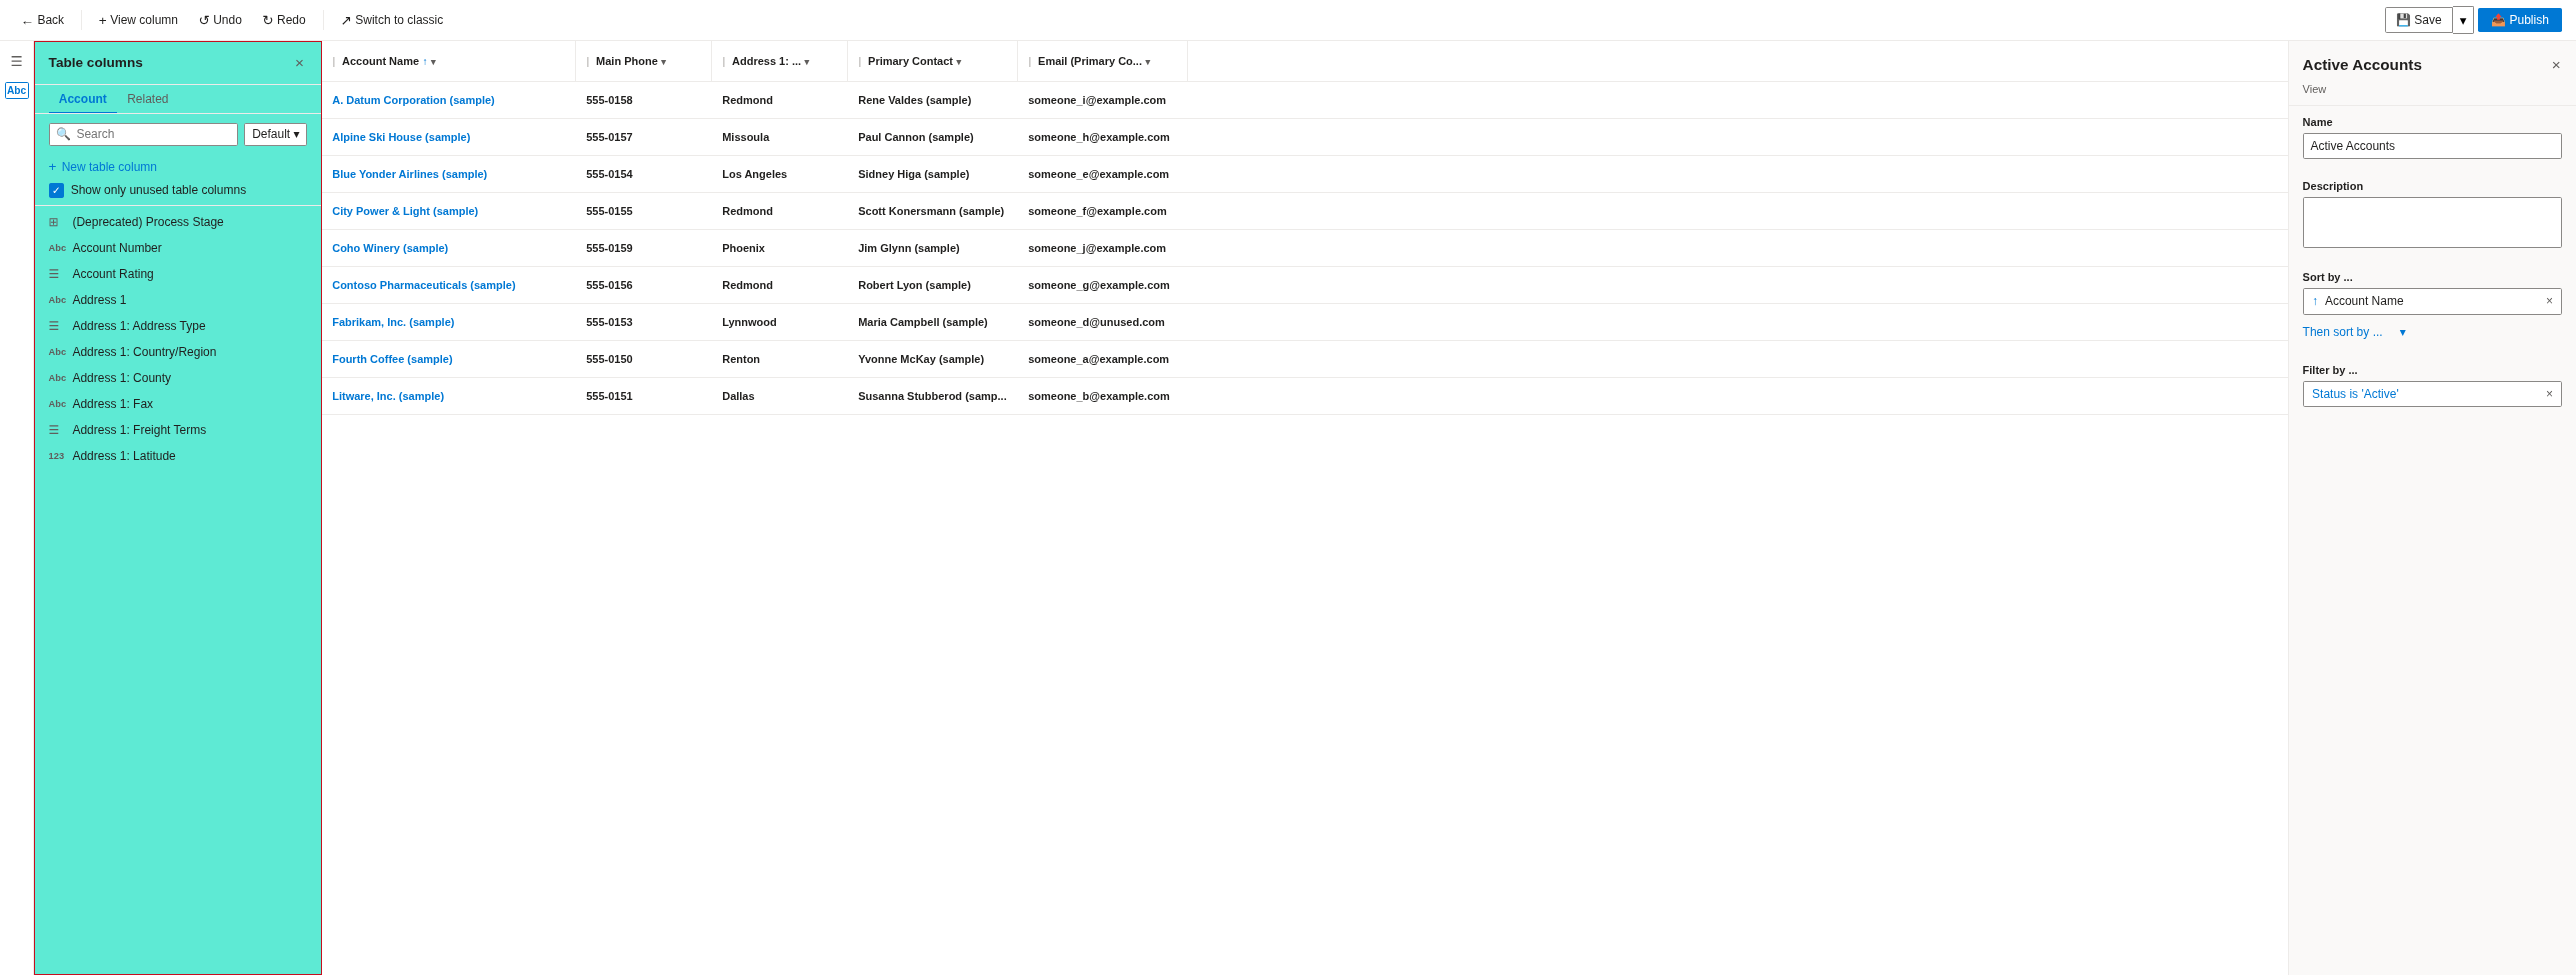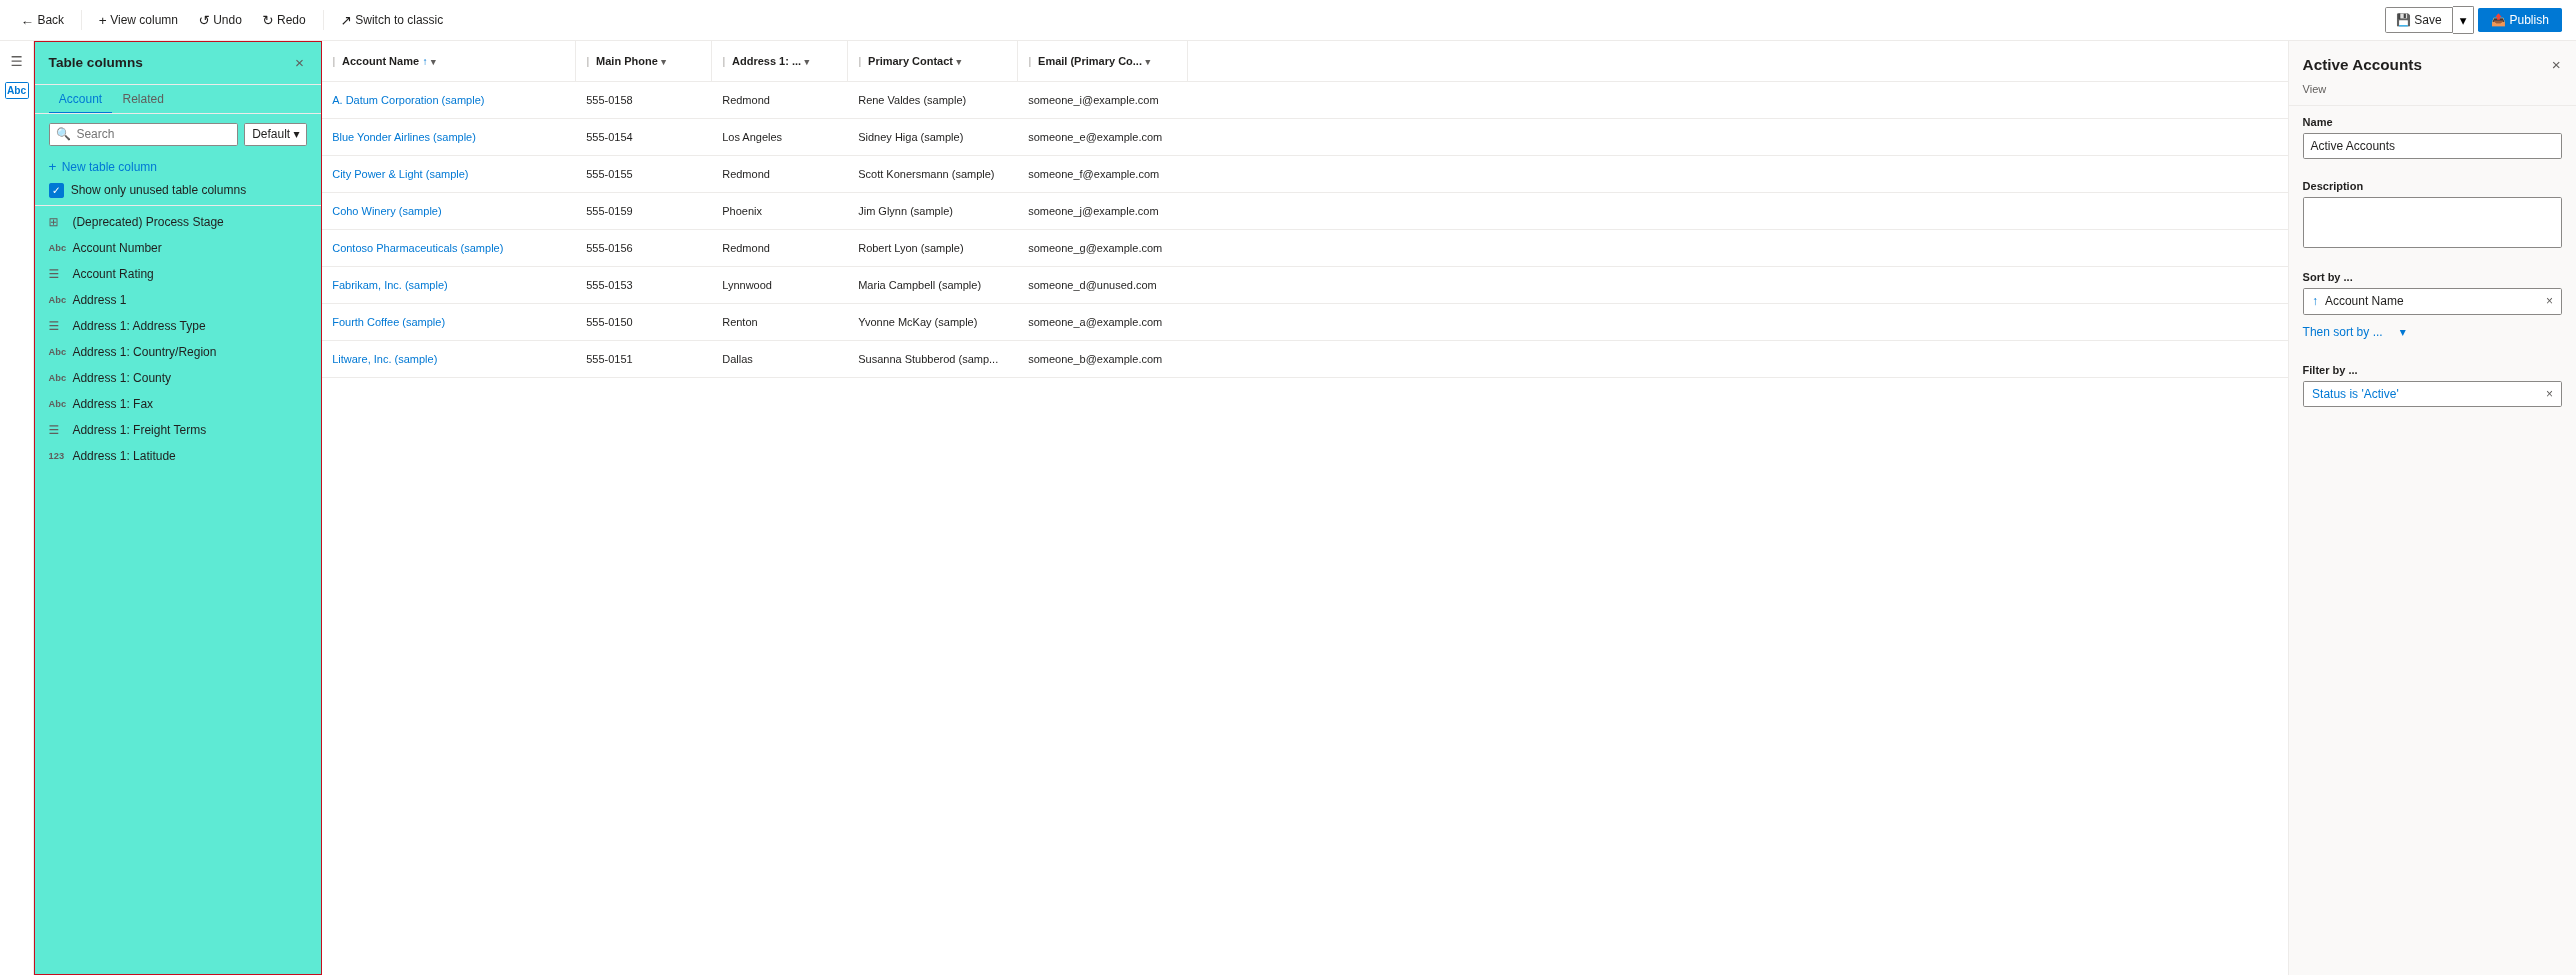--- a/index.html
+++ b/index.html
@@ -81,7 +81,7 @@
       background: none; border-top: none; border-left: none; border-right: none;
     }
     .panel-tab.active {
-      color: #0078d4; border-bottom: 1.7px solid #0078d4; font-weight: 400;
+      color: #0078d4; border-bottom: 1.7px solid #0078d4; font-weight: 700;
     }
 
     

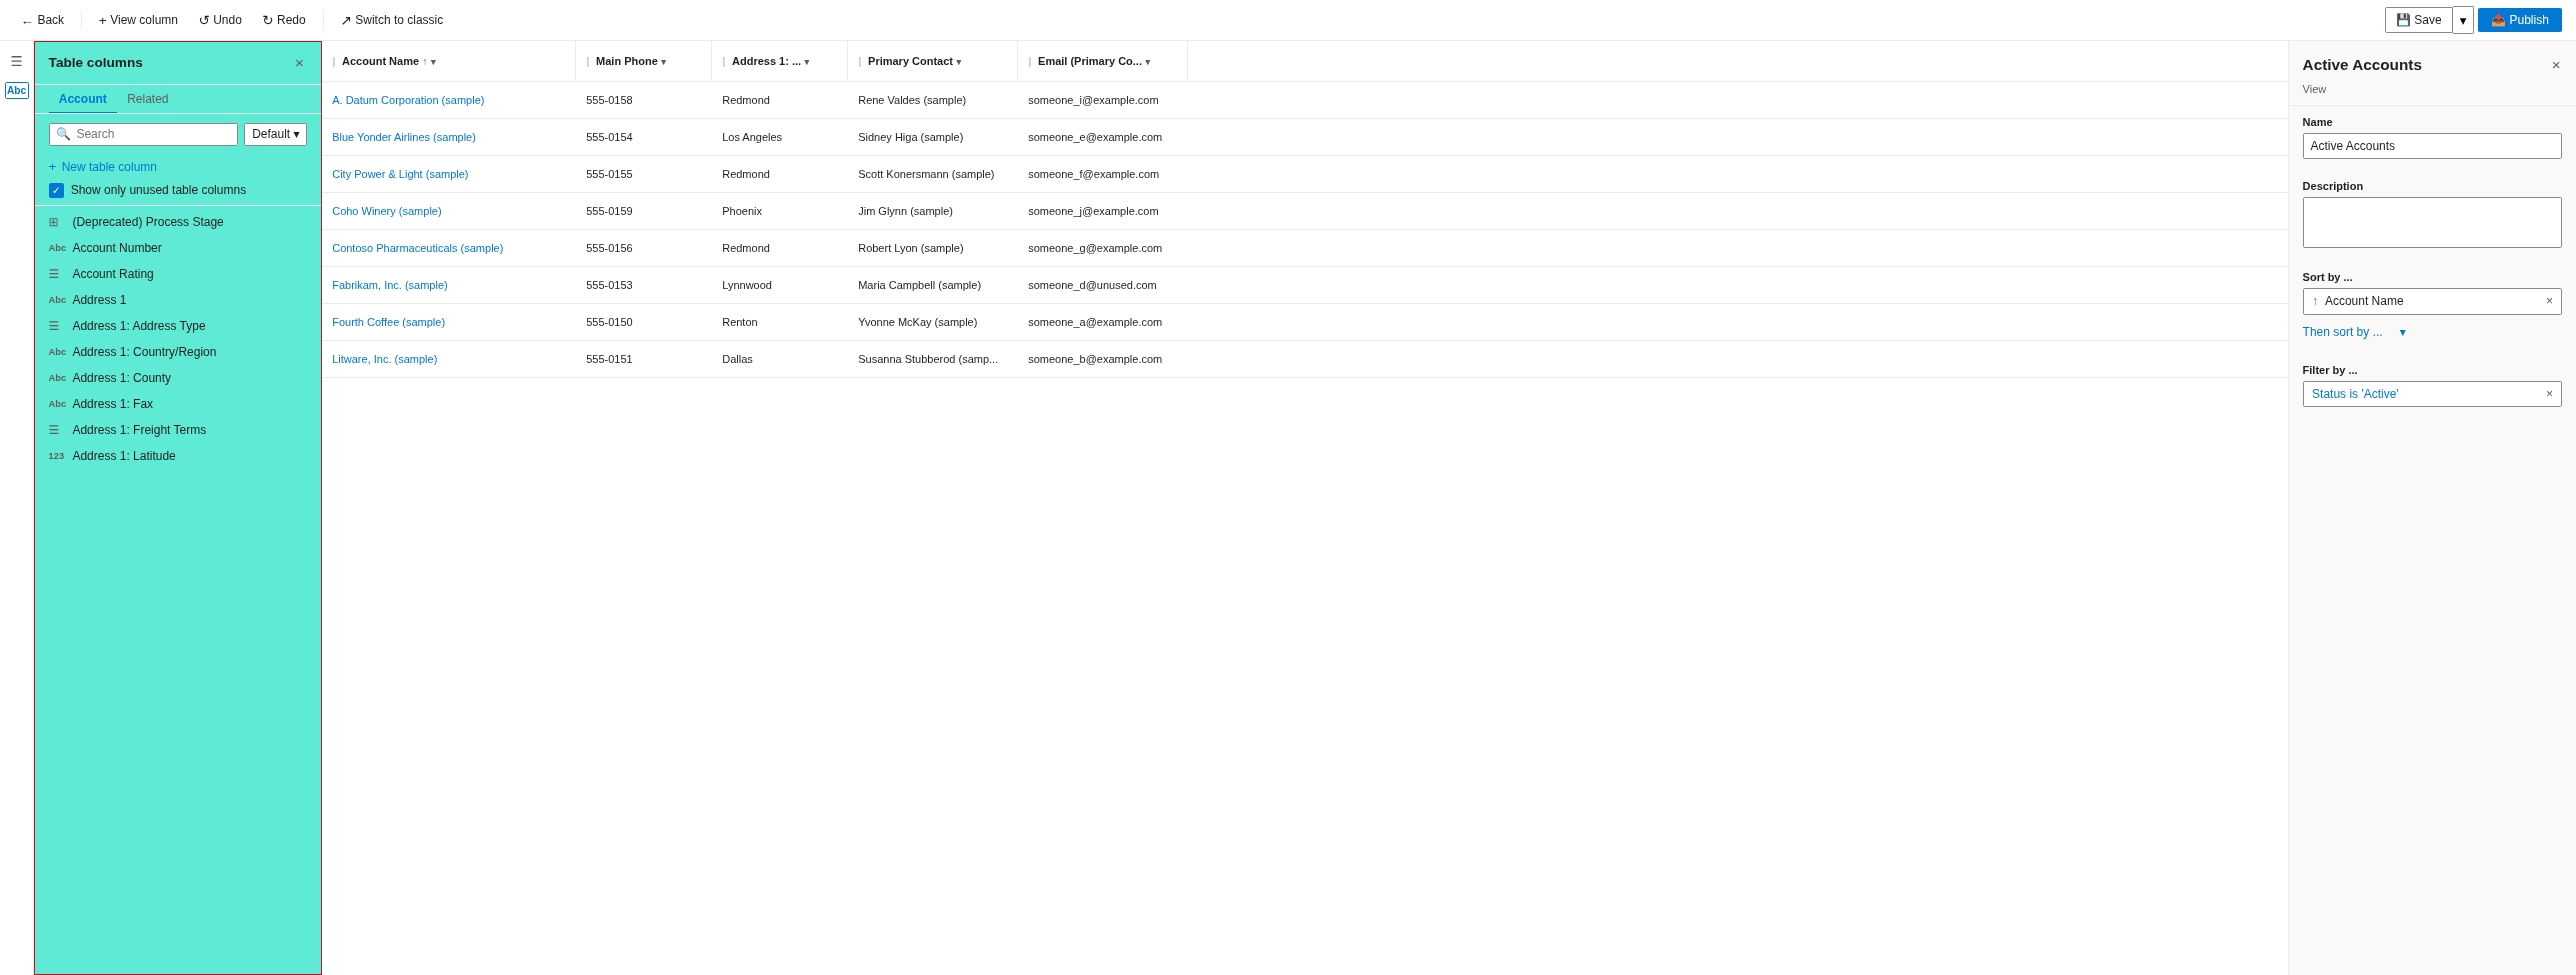--- a/index.html
+++ b/index.html
@@ -177,6 +177,7 @@
       padding: 0 10.2px; font-size: 11px; color: #201f1e;
       overflow: hidden; text-overflow: ellipsis; white-space: nowrap;
       flex-shrink: 0;
+      font-weight: bold;
     }
     .cell-link { color: #0078d4; cursor: pointer; }
 

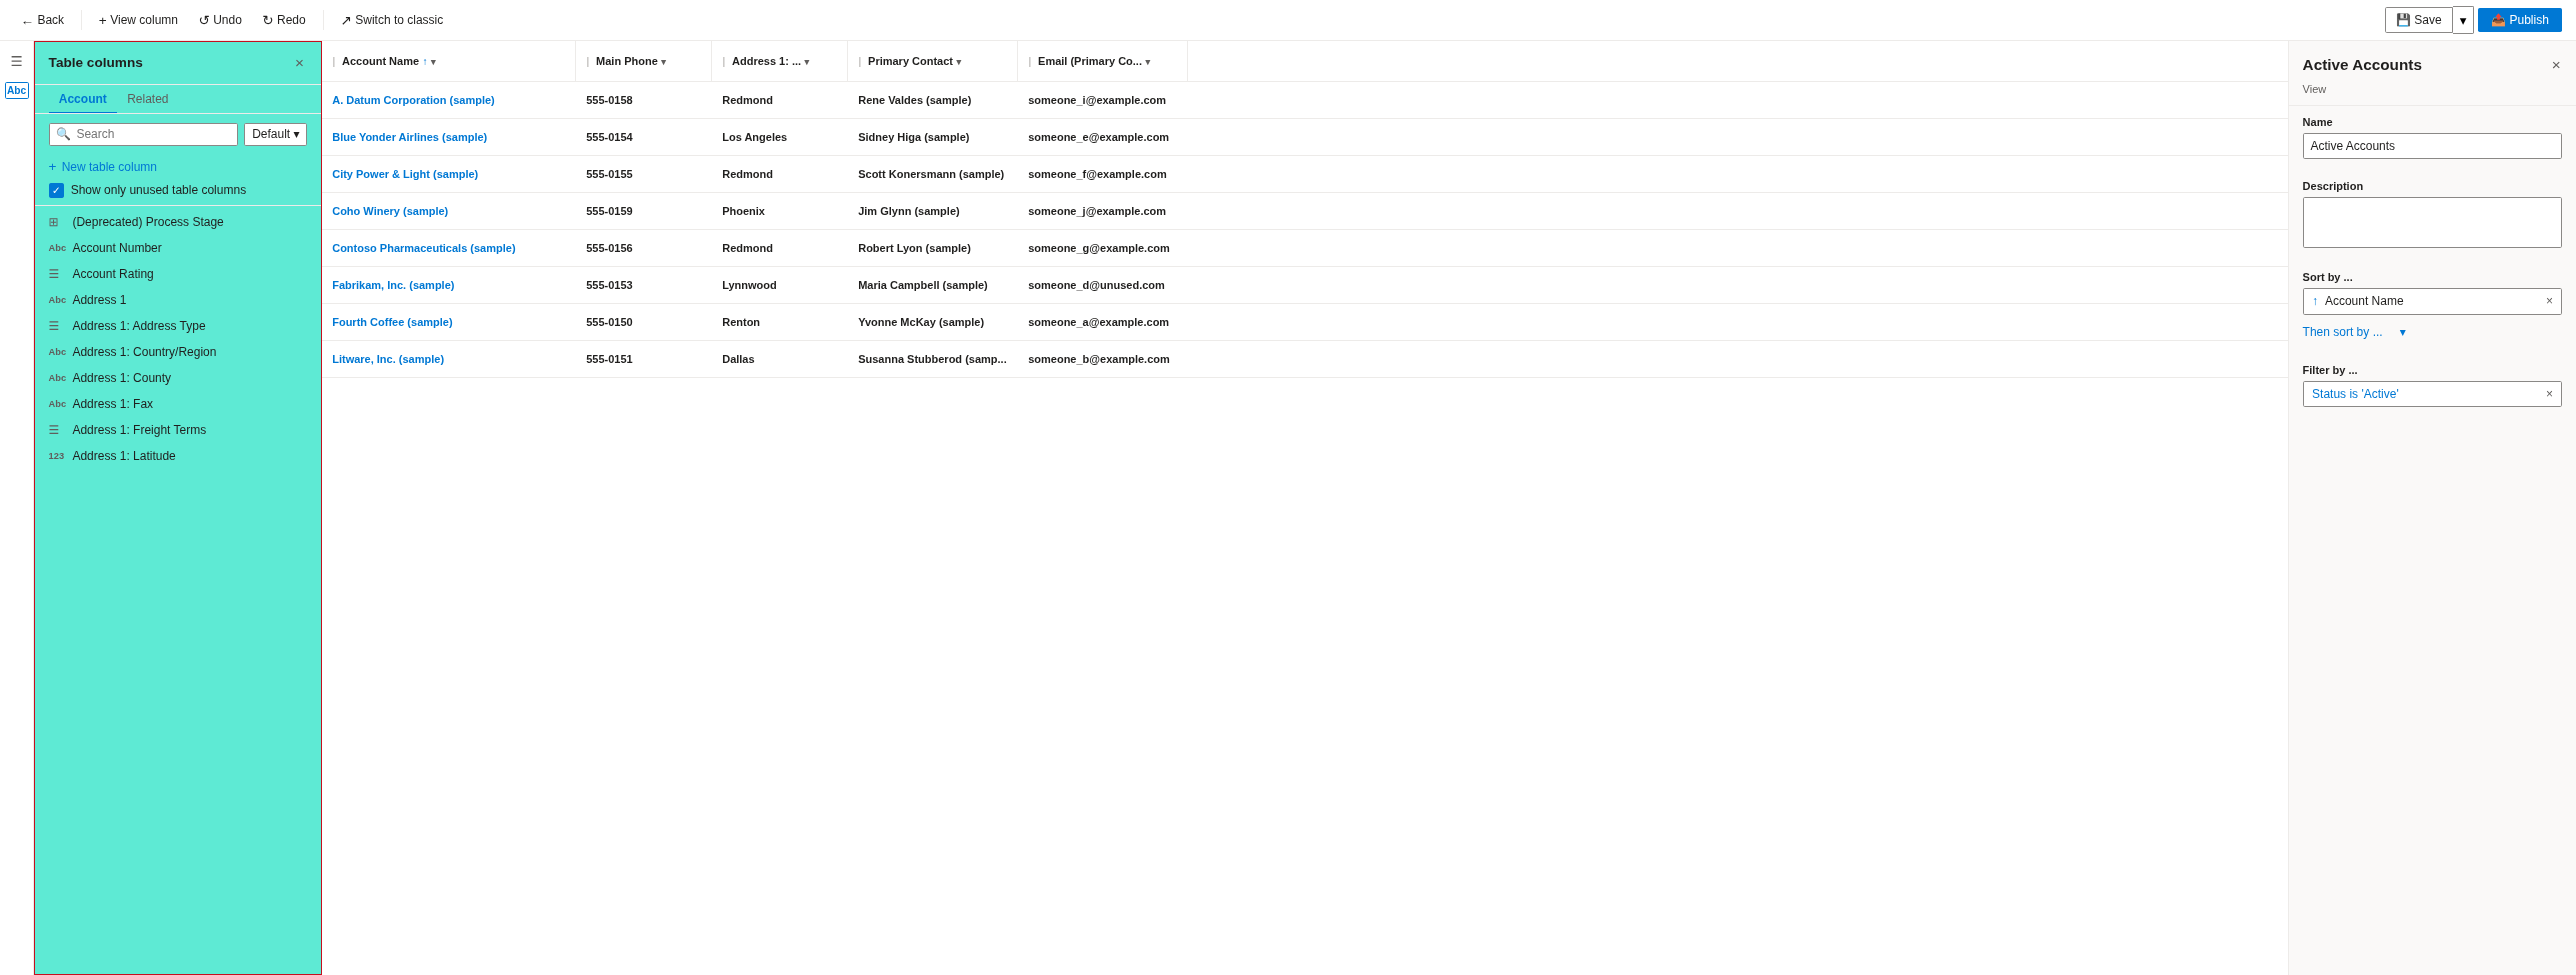--- a/index.html
+++ b/index.html
@@ -413,6 +413,15 @@
     </div>
         <div class="grid-row">
       <div class="grid-cell col-account-name">
+        <span class="cell-link">Alpine Ski House (sample)</span>
+      </div>
+      <div class="grid-cell col-main-phone">555-0157</div>
+      <div class="grid-cell col-address">Missoula</div>
+      <div class="grid-cell col-primary-contact">Paul Cannon (sample)</div>
+      <div class="grid-cell col-email">someone_h@example.com</div>
+    </div>
+        <div class="grid-row">
+      <div class="grid-cell col-account-name">
         <span class="cell-link">Blue Yonder Airlines (sample)</span>
       </div>
       <div class="grid-cell col-main-phone">555-0154</div>

